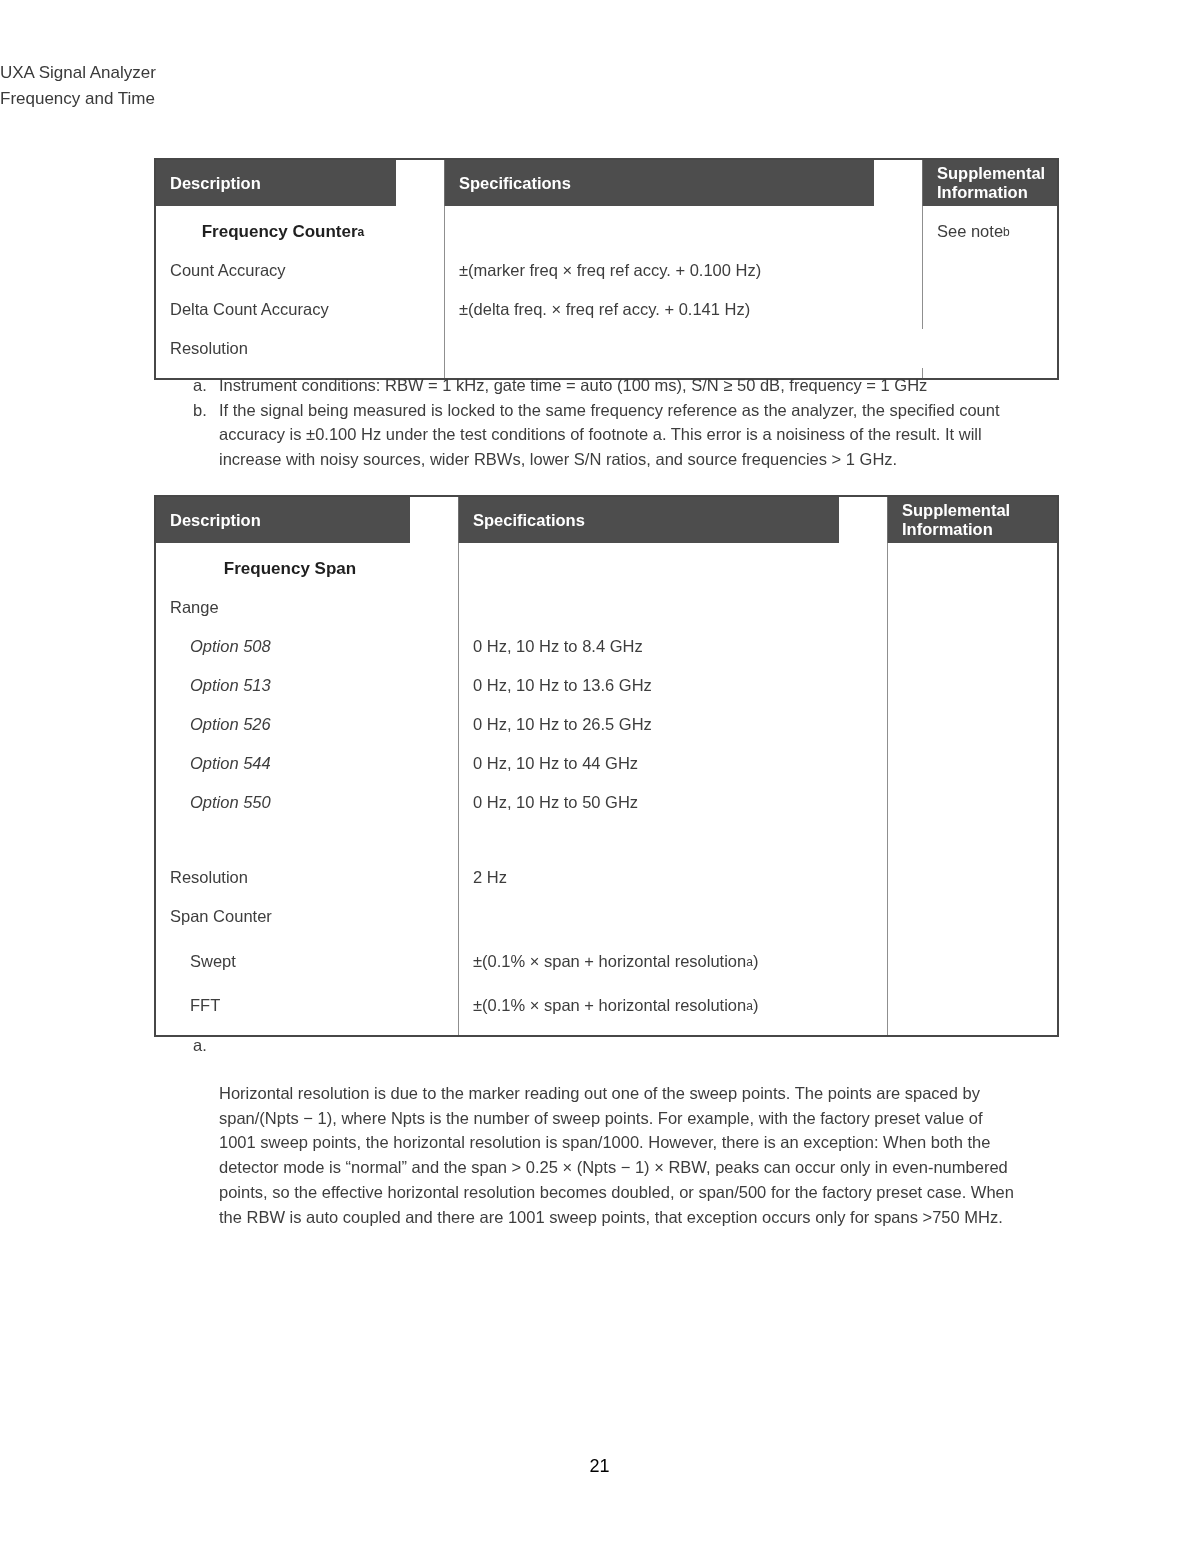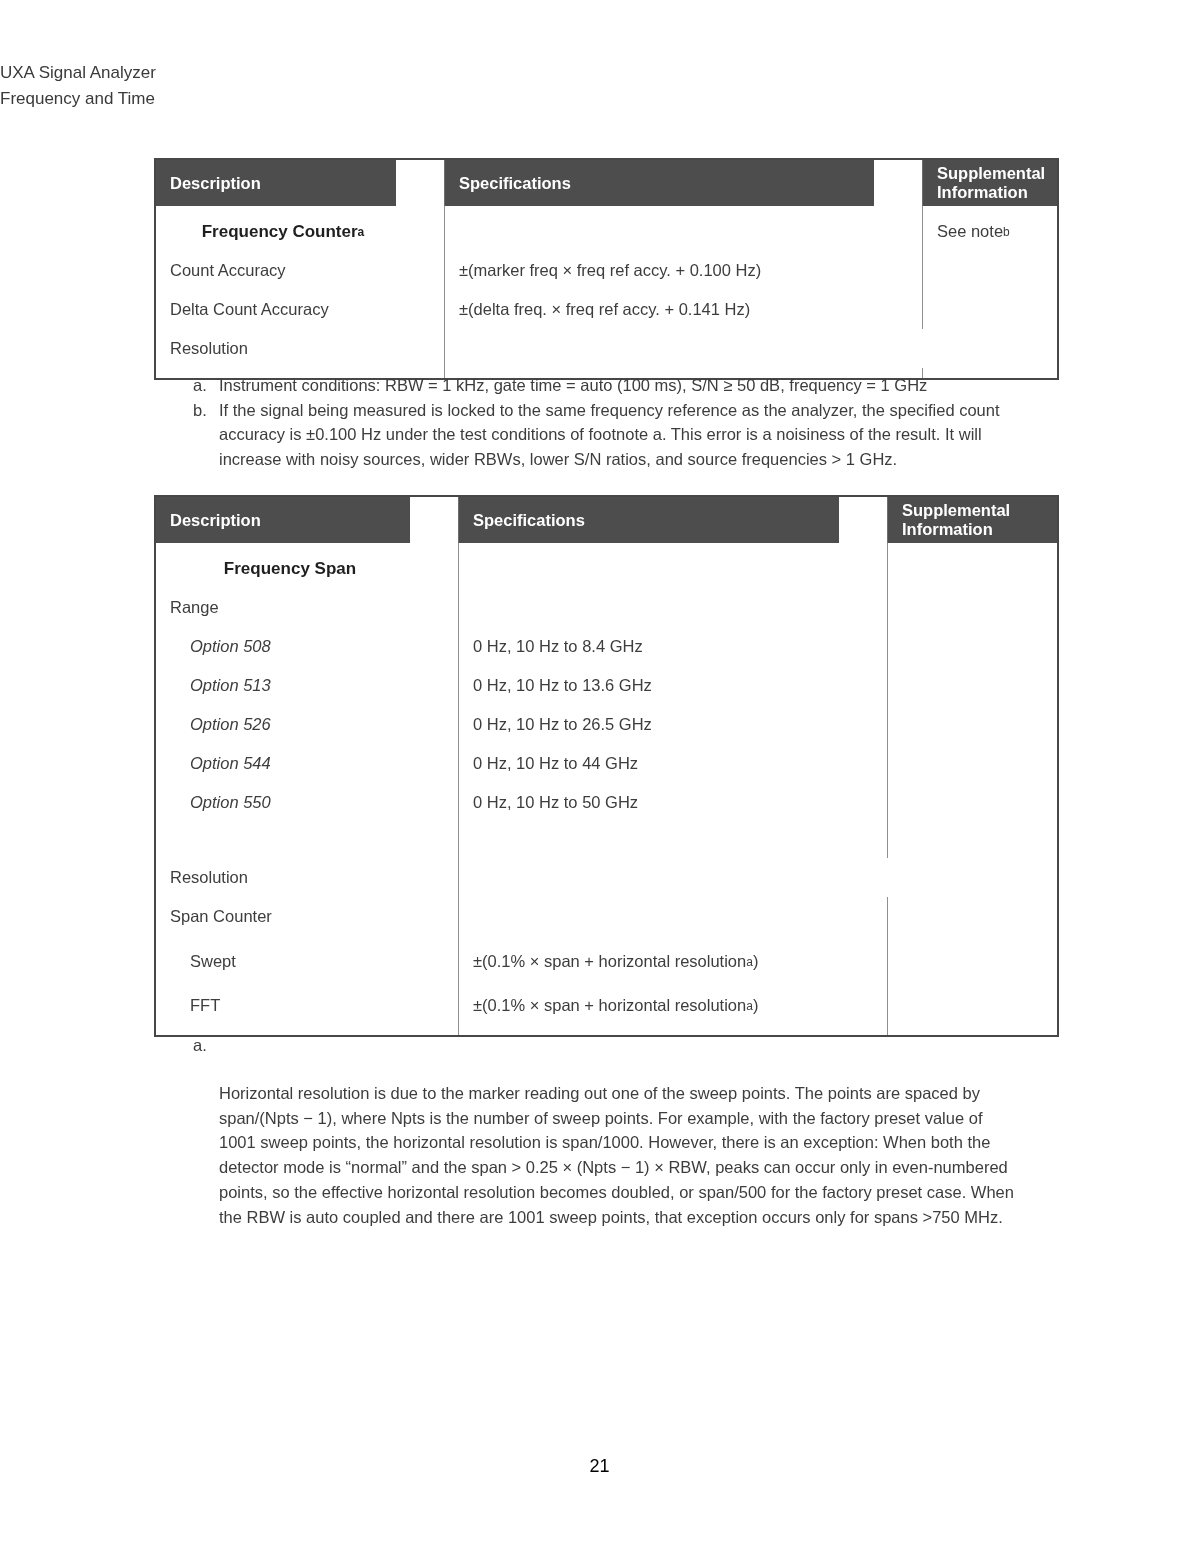--- a/index.html
+++ b/index.html
@@ -233,6 +233,7 @@
       </div>
       <div class="trow">
         <div class="cell">Resolution</div>
+        <div class="cell">2 Hz</div>
         <div class="cell"></div>
       </div>
       <div class="trow">

